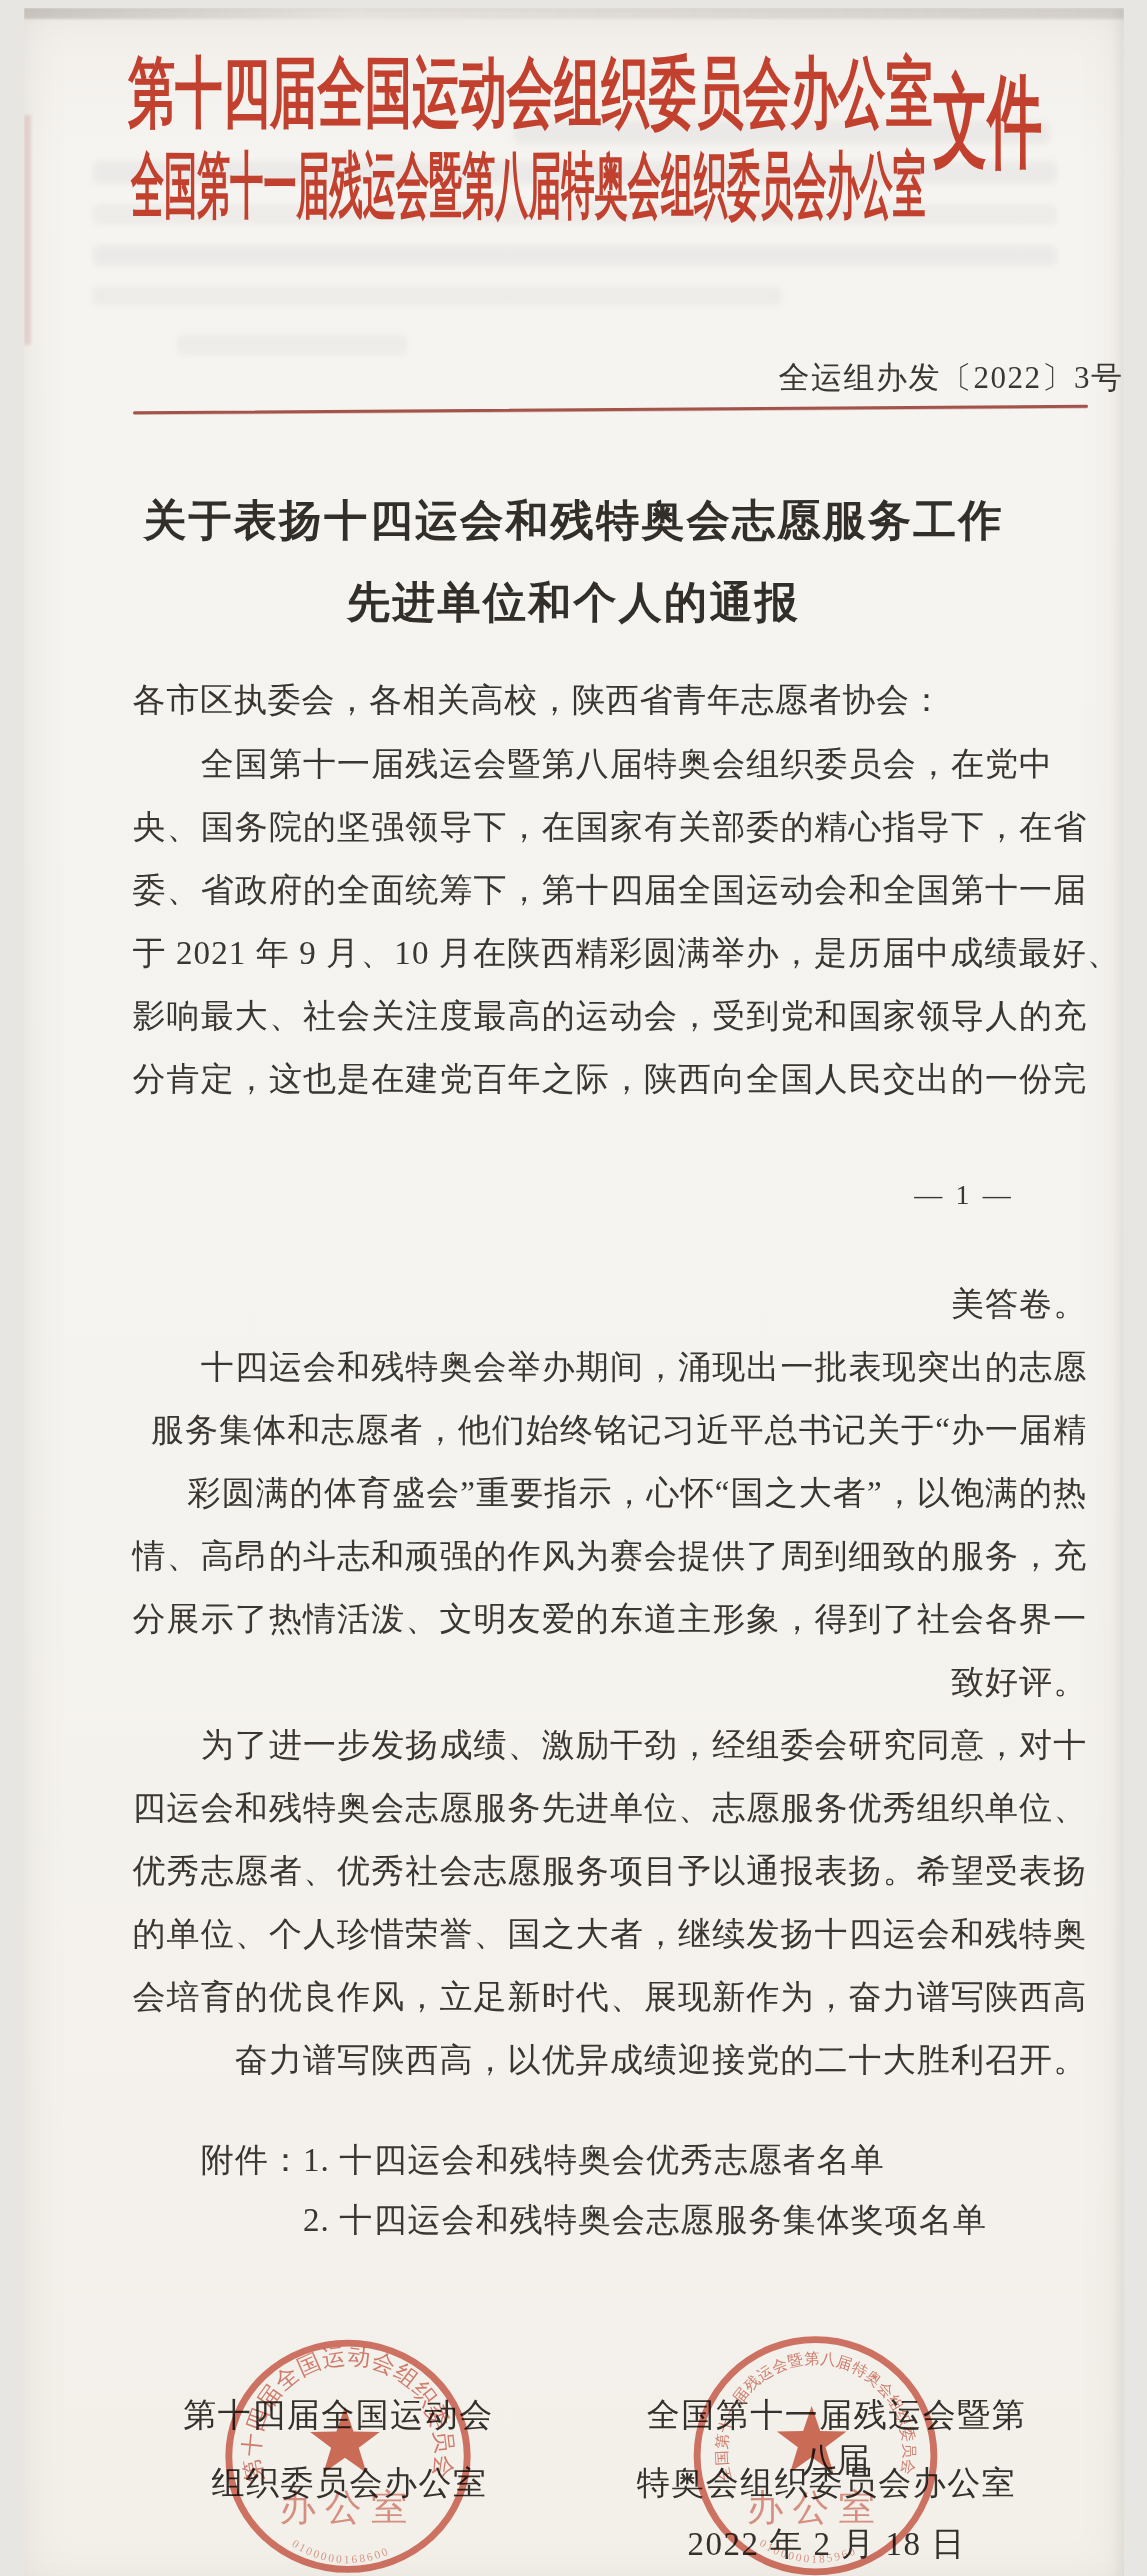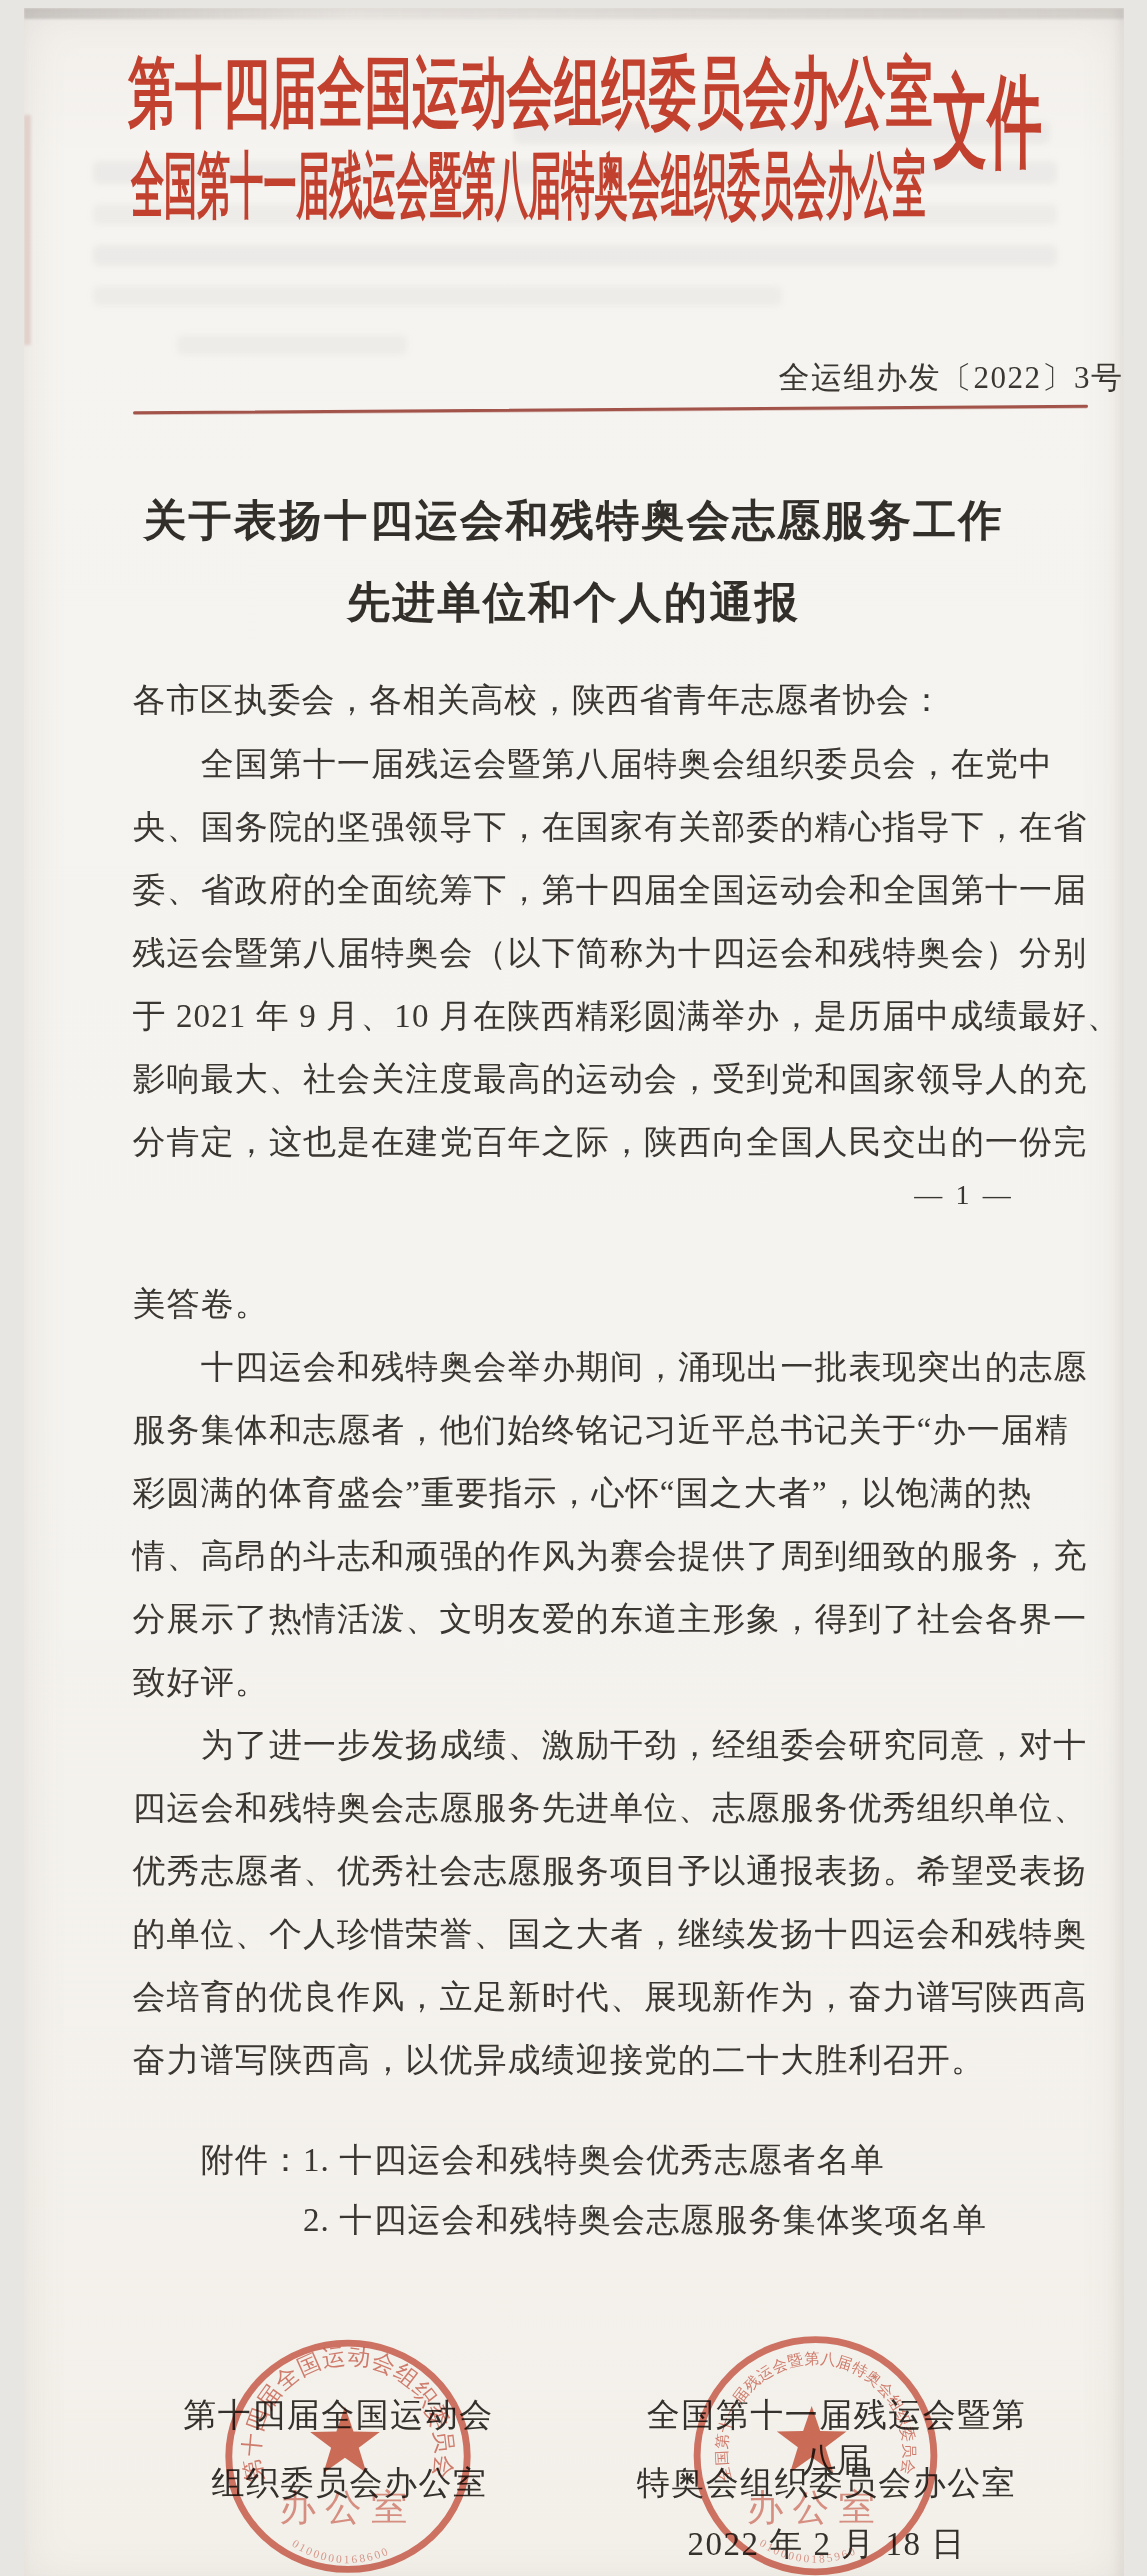--- a/index.html
+++ b/index.html
@@ -85,7 +85,6 @@
       <div class="body-line">　　全国第十一届残运会暨第八届特奥会组织委员会，在党中</div>
       <div class="body-line">央、国务院的坚强领导下，在国家有关部委的精心指导下，在省</div>
       <div class="body-line">委、省政府的全面统筹下，第十四届全国运动会和全国第十一届</div>
-      <div class="body-line">残运会暨第八届特奥会（以下简称为十四运会和残特奥会）分别</div>
       <div class="body-line">于 2021 年 9 月、10 月在陕西精彩圆满举办，是历届中成绩最好、</div>
       <div class="body-line">影响最大、社会关注度最高的运动会，受到党和国家领导人的充</div>
       <div class="body-line">分肯定，这也是在建党百年之际，陕西向全国人民交出的一份完</div>

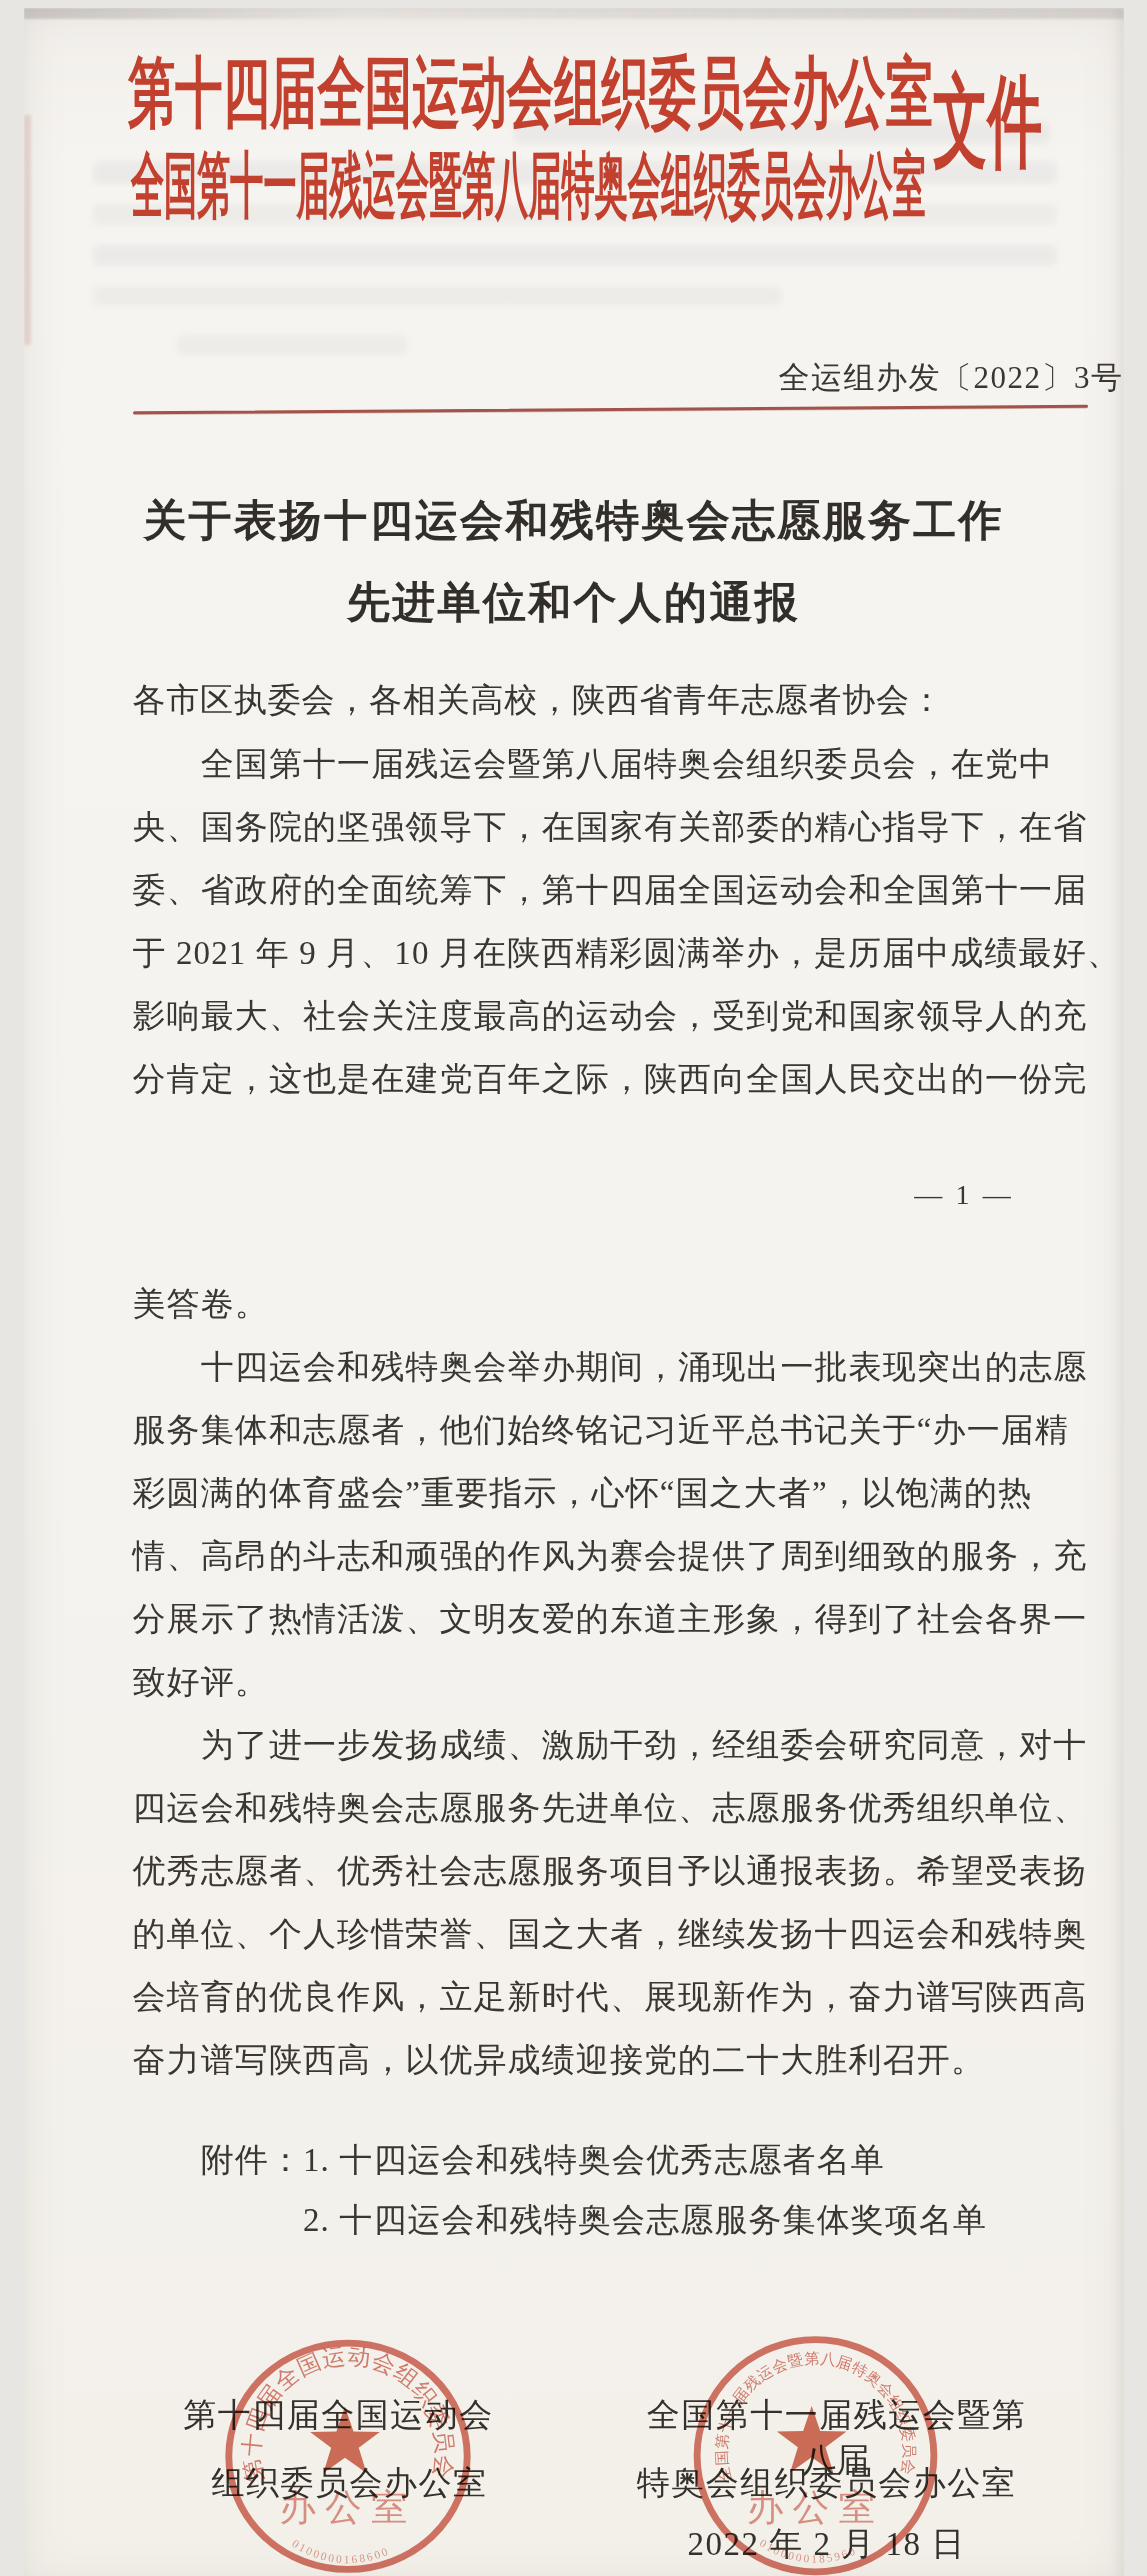--- a/index.html
+++ b/index.html
@@ -38,7 +38,7 @@
   .salutation{position:absolute;left:109px;top:670px;font-size:33px;letter-spacing:0.8px;white-space:nowrap;}
   .body-block{position:absolute;left:109px;font-size:33px;letter-spacing:1.1px;white-space:nowrap;color:#3a3631;}
   #block1{top:725px;line-height:63px;}
-  #block2{top:1265px;line-height:63px;}
+  #block2{top:1265px;line-height:63px;text-align:right;}
   #attach{top:2122px;line-height:60px;}
   .pagenum{position:absolute;left:868px;top:1171px;width:145px;text-align:center;font-size:28px;letter-spacing:3.1px;color:#3a3631;}
   

